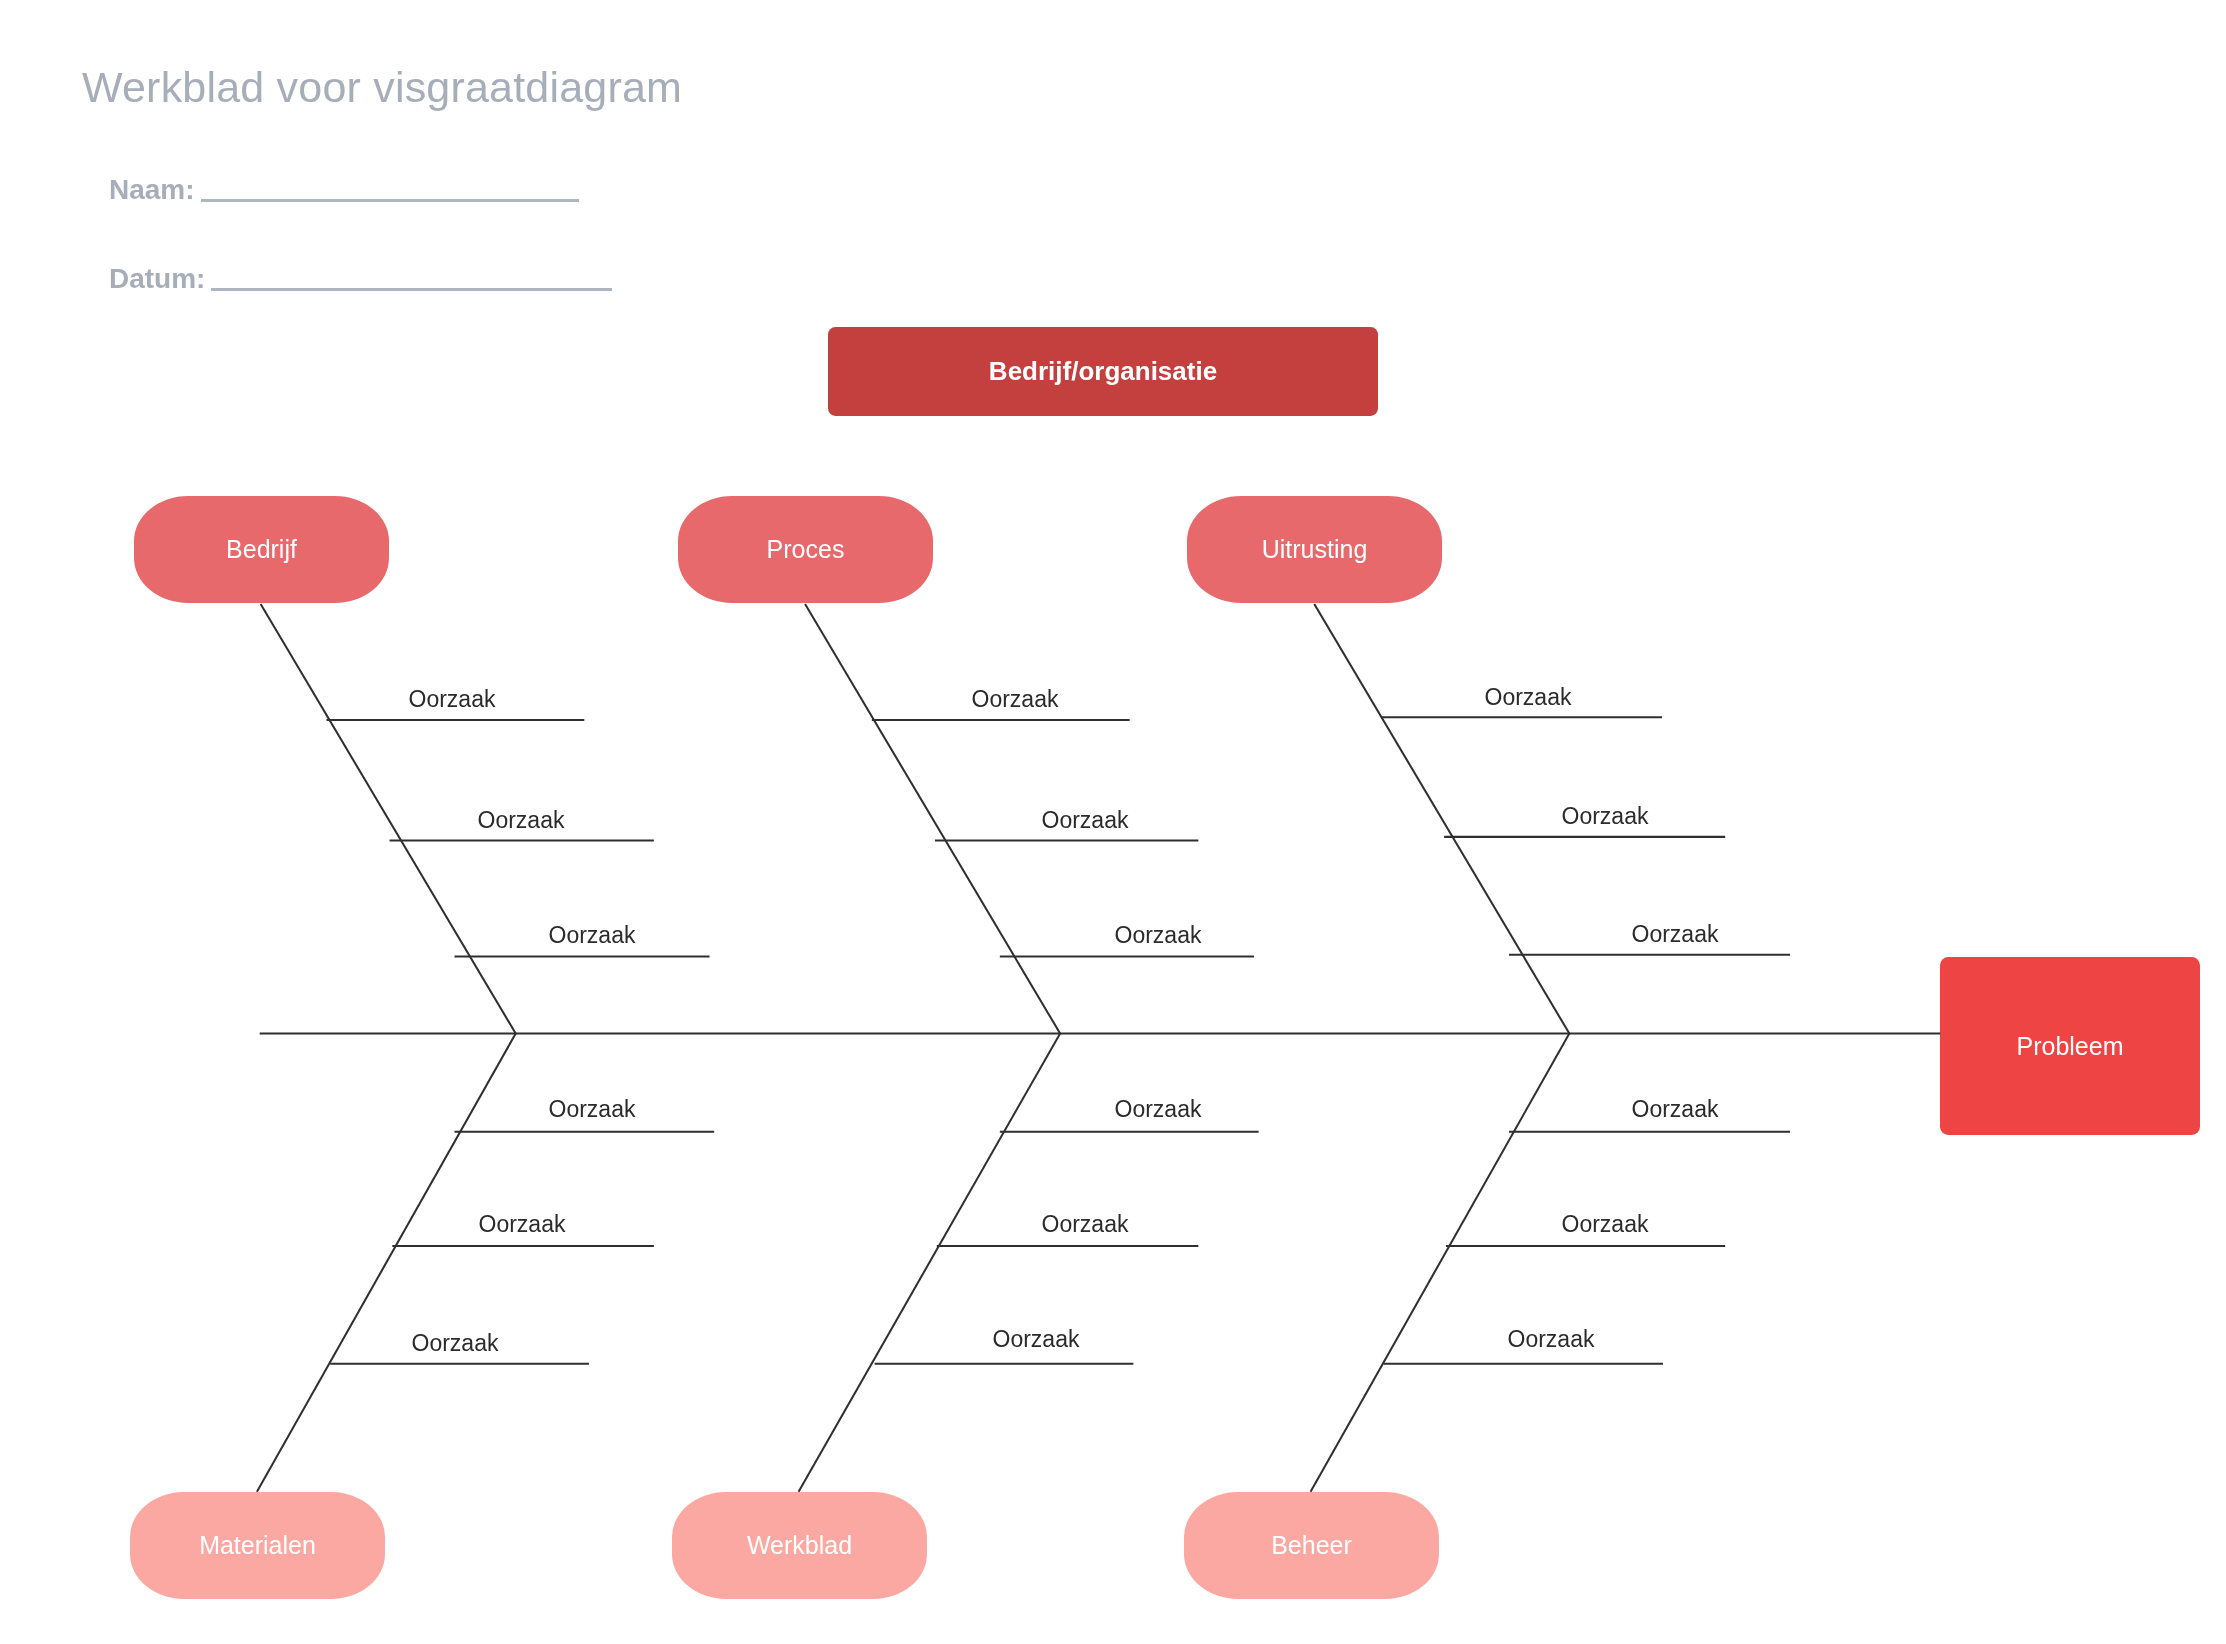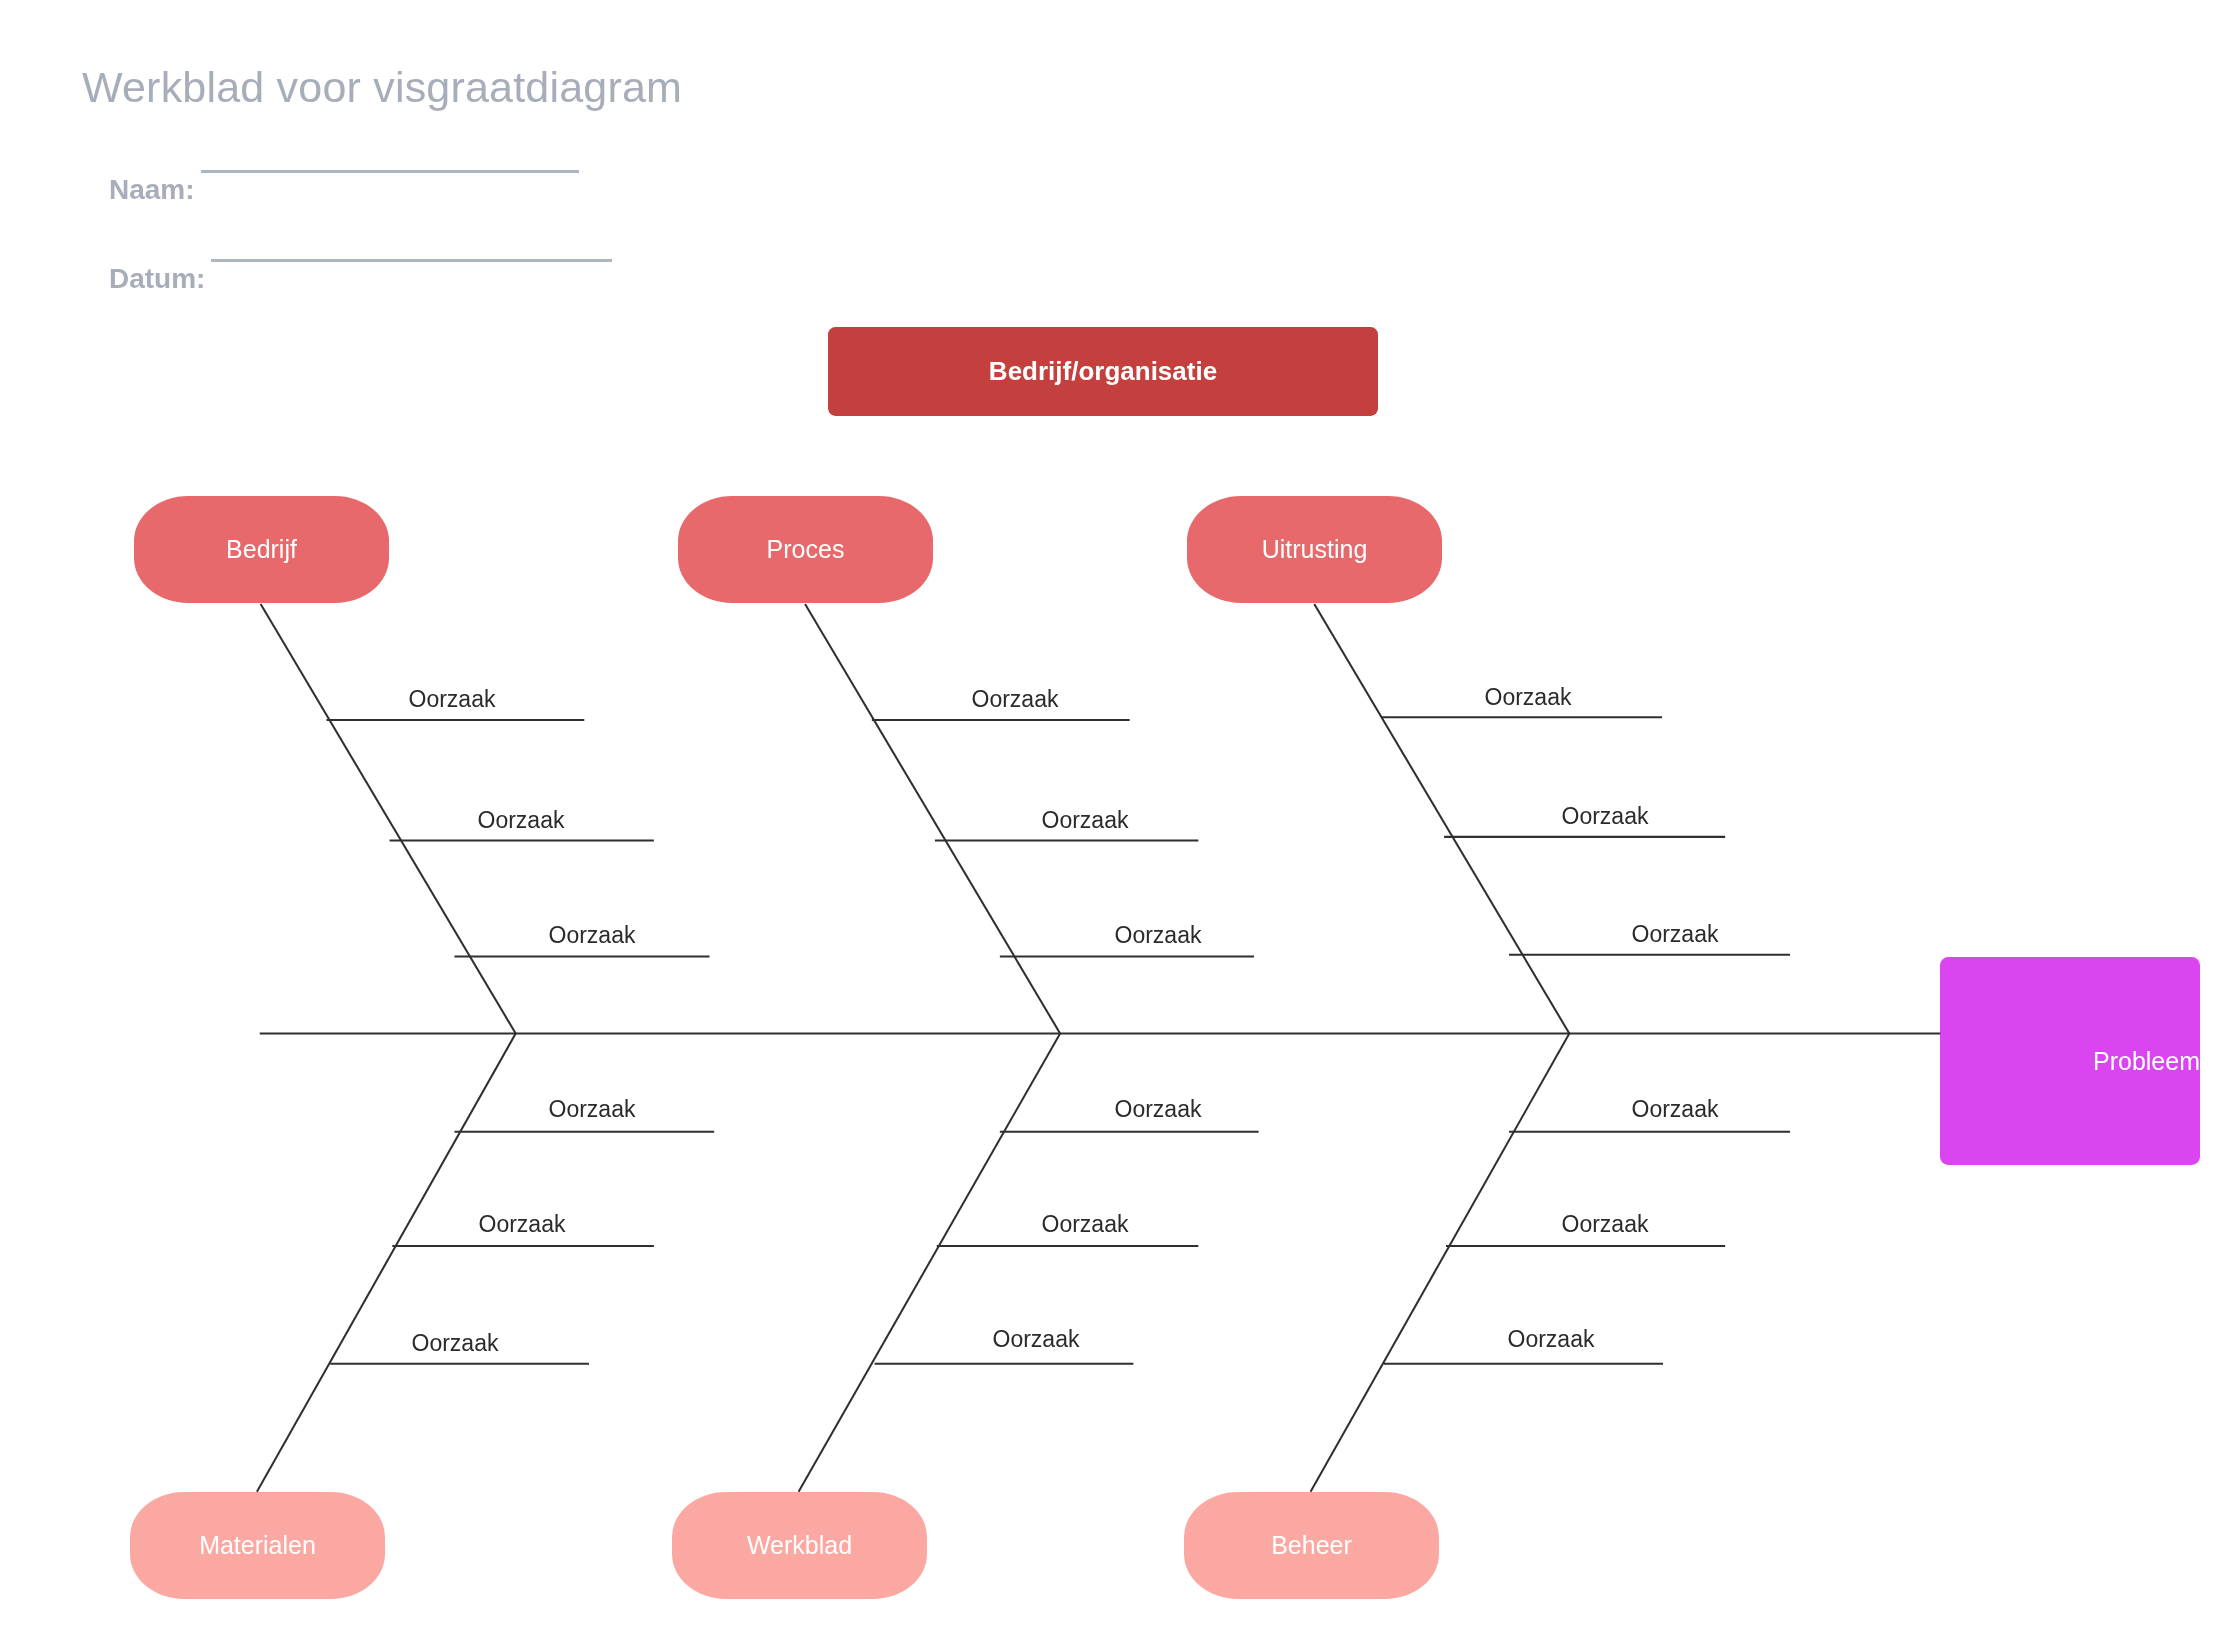--- a/index.html
+++ b/index.html
@@ -35,7 +35,7 @@
   .field-row {
     position: absolute;
     display: flex;
-    align-items: flex-start;
+    align-items: flex-end;
     gap: 6px;
     white-space: nowrap;
   }

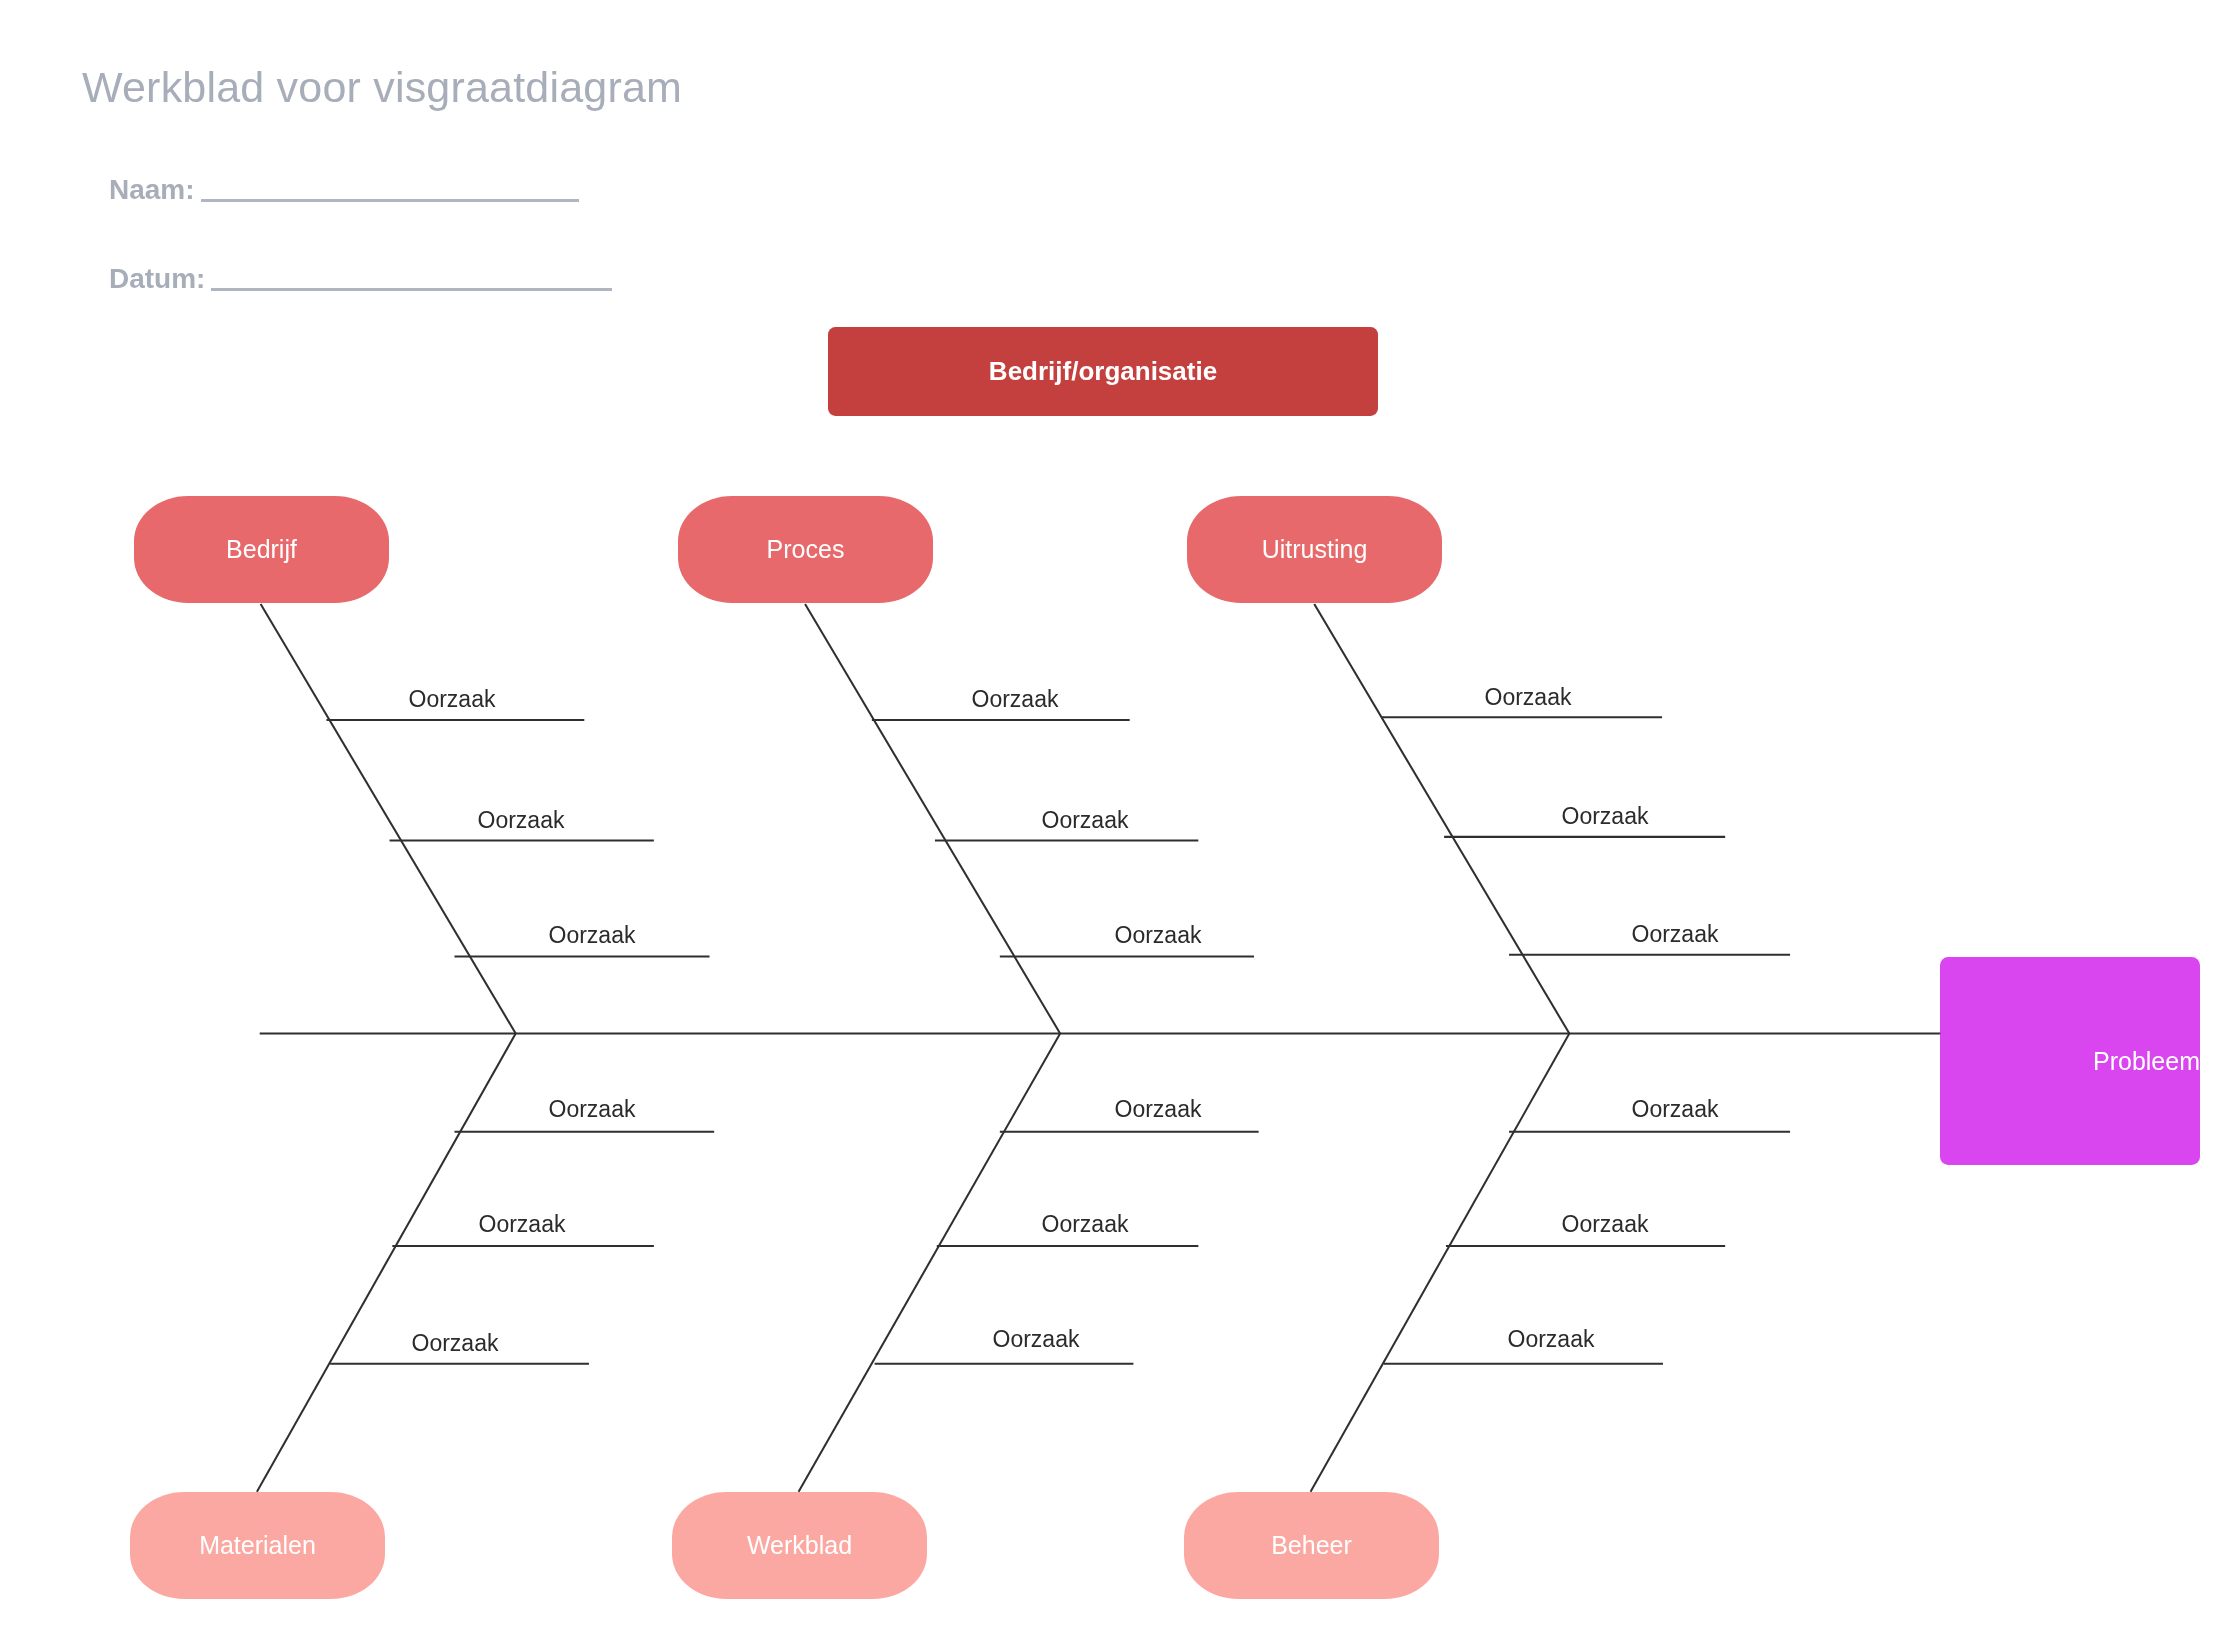--- a/index.html
+++ b/index.html
@@ -103,12 +103,12 @@
     left: 1940px;
     top: 957px;
     width: 260px;
-    height: 208px;
-    background: #d946ef;
+    height: 178px;
+    background: #ef4444;
     border-radius: 8.3px;
     display: flex;
     align-items: center;
-    justify-content: flex-end;
+    justify-content: center;
     color: #ffffff;
     font-size: 25px;
   }

